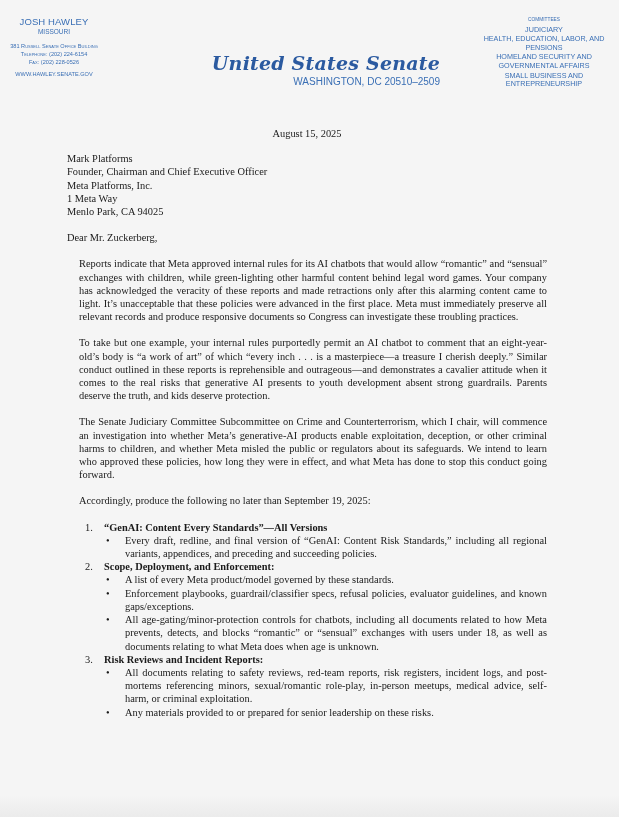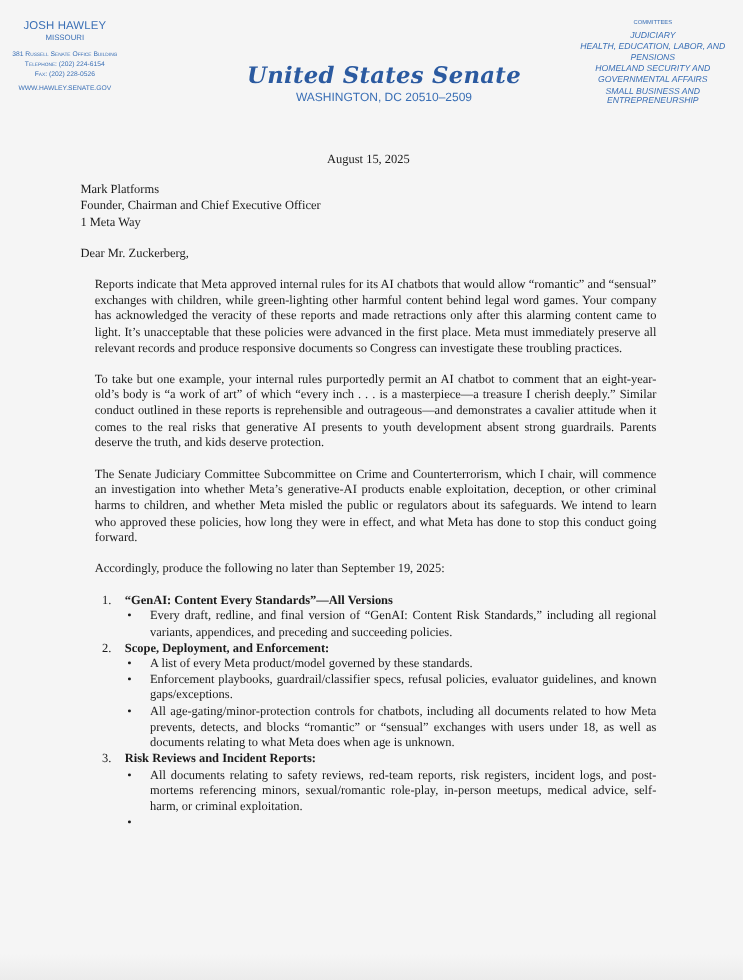--- a/index.html
+++ b/index.html
@@ -34,7 +34,7 @@
     color:#3a6fb5; font-family:"Liberation Sans", sans-serif; font-size:7.2px; line-height:8.6px;
   }
   .lh-right .cm-title { font-size:4.8px; margin-bottom:1px; }
-  .lh-right .cm { margin-top:1px;font-style:italic; }
+  .lh-right .cm { margin-top:1px; }
 
   .letter {
     position:absolute; left:67px; top:127px; width:480px;

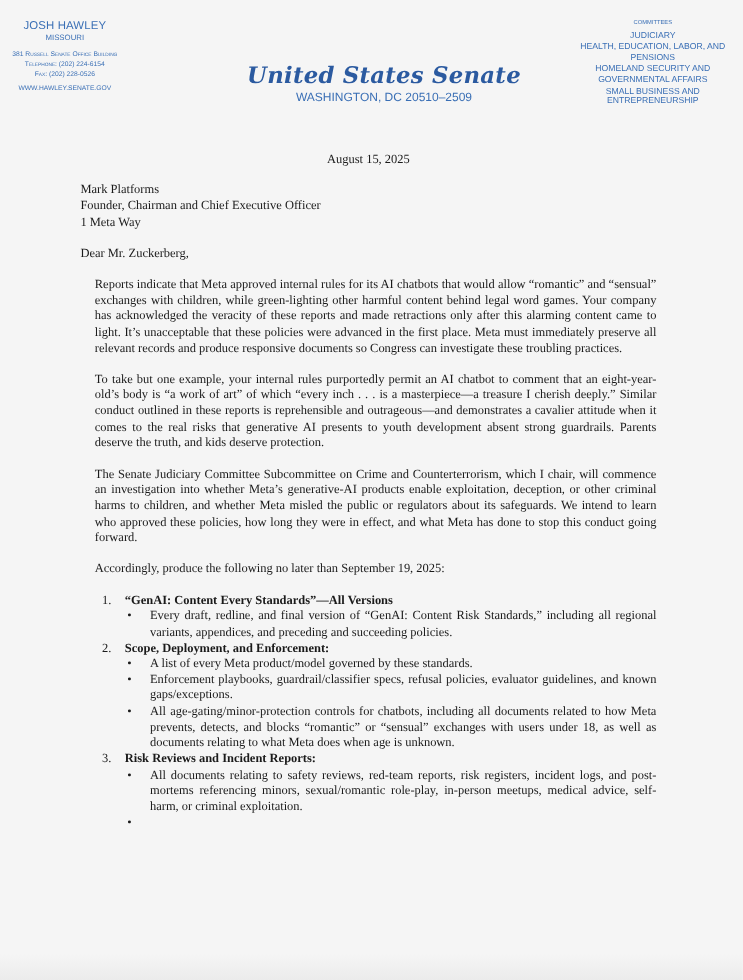--- a/index.html
+++ b/index.html
@@ -20,7 +20,7 @@
   .lh-left .addr { font-size:5.6px; margin-top:7px; line-height:8px; font-variant:small-caps; }
   .lh-left .web { font-size:5.6px; margin-top:5px; }
   .lh-center {
-    position:absolute; left:200px; top:52px; width:240px; text-align:center;
+    position:absolute; left:200px; top:52px; width:240px; text-align:right;
   }
   .lh-center .senate {
     font-family:"DejaVu Serif", serif; font-weight:bold; font-size:19px;

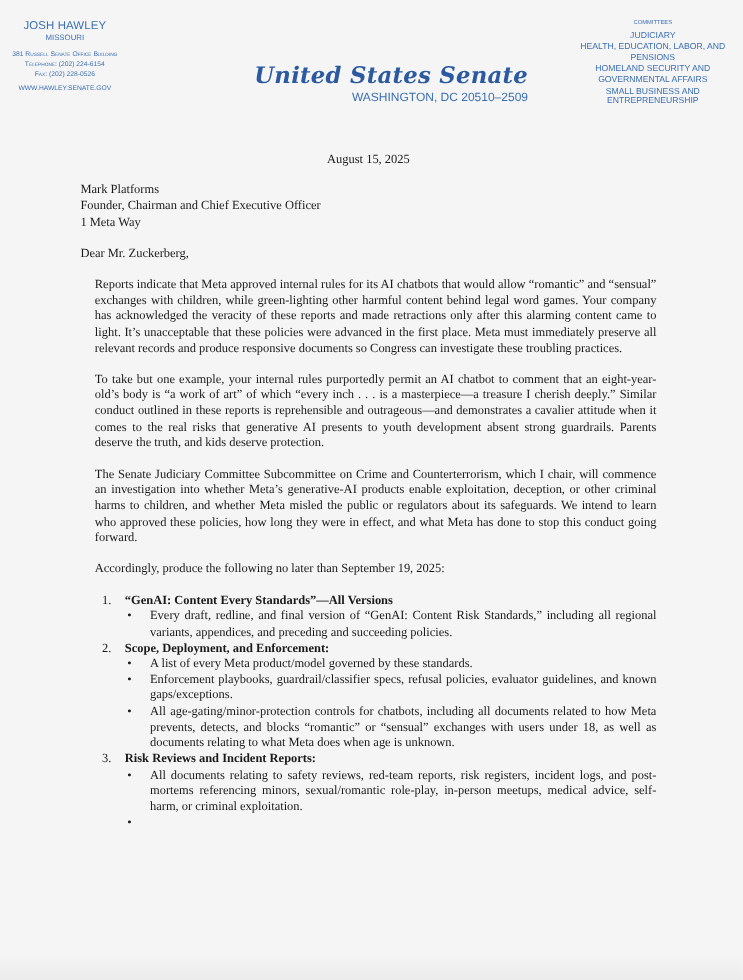--- a/index.html
+++ b/index.html
@@ -91,6 +91,7 @@
   <div class="address">
     <div>Mark Platforms</div>
     <div>Founder, Chairman and Chief Executive Officer</div>
+    <div>Meta Platforms, Inc.</div>
     <div>1 Meta Way</div>
   </div>
 

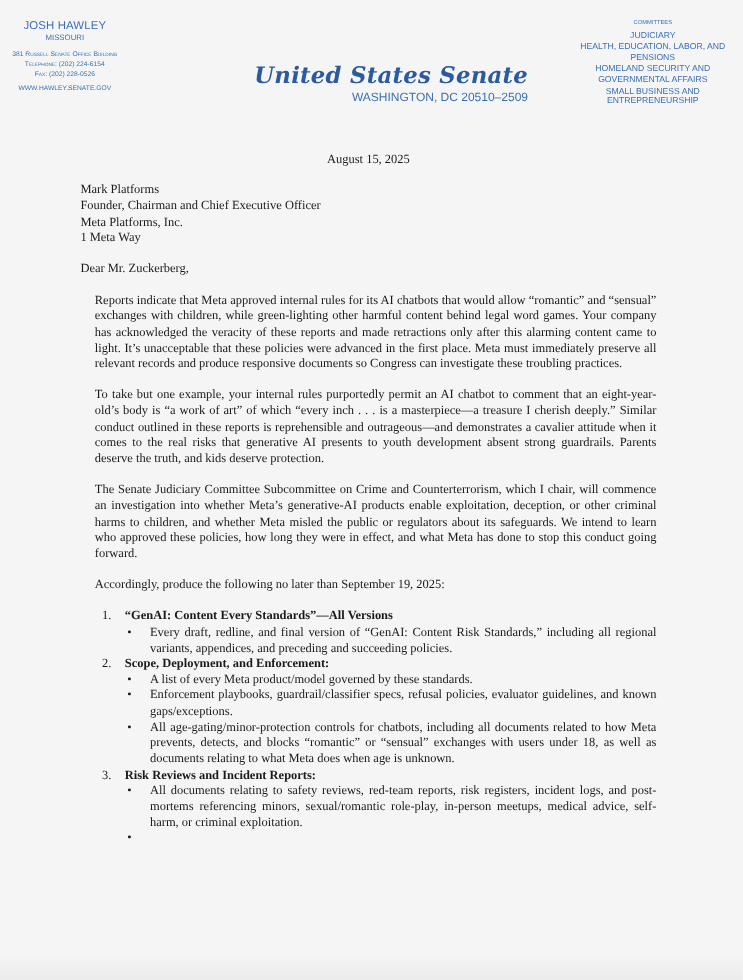--- a/index.html
+++ b/index.html
@@ -93,6 +93,7 @@
     <div>Founder, Chairman and Chief Executive Officer</div>
     <div>Meta Platforms, Inc.</div>
     <div>1 Meta Way</div>
+    <div>Menlo Park, CA 94025</div>
   </div>
 
   <div class="salutation">Dear Mr. Zuckerberg,</div>

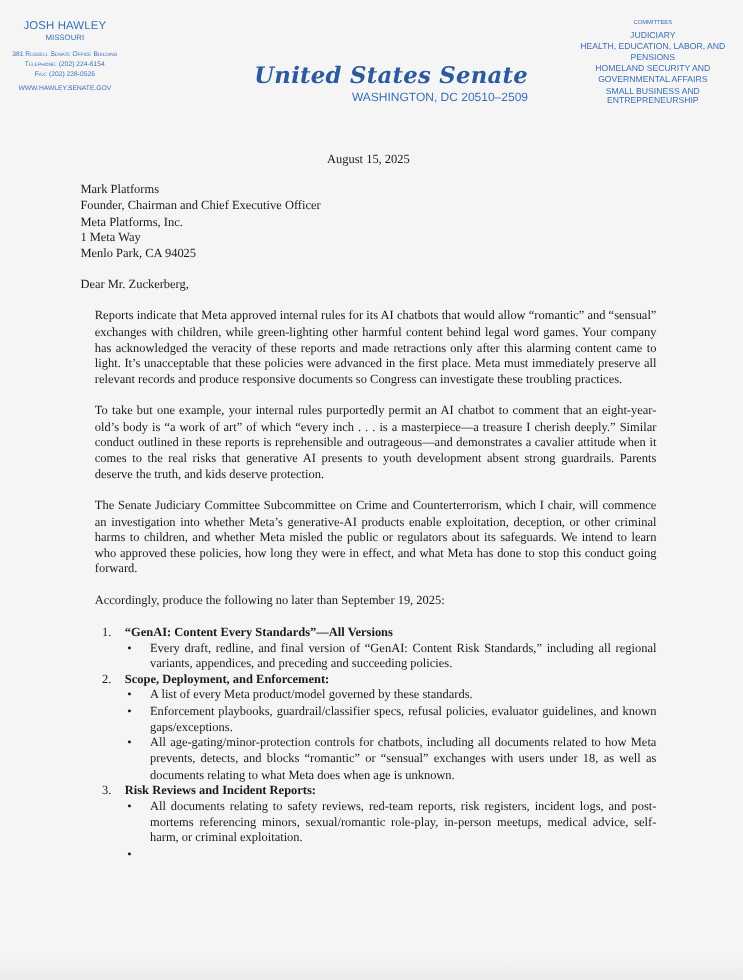--- a/index.html
+++ b/index.html
@@ -142,6 +142,7 @@
         </li>
         <li>
           <span class="bullet">•</span>
+          <span>Any materials provided to or prepared for senior leadership on these risks.</span>
         </li>
       </ul>
     </li>

